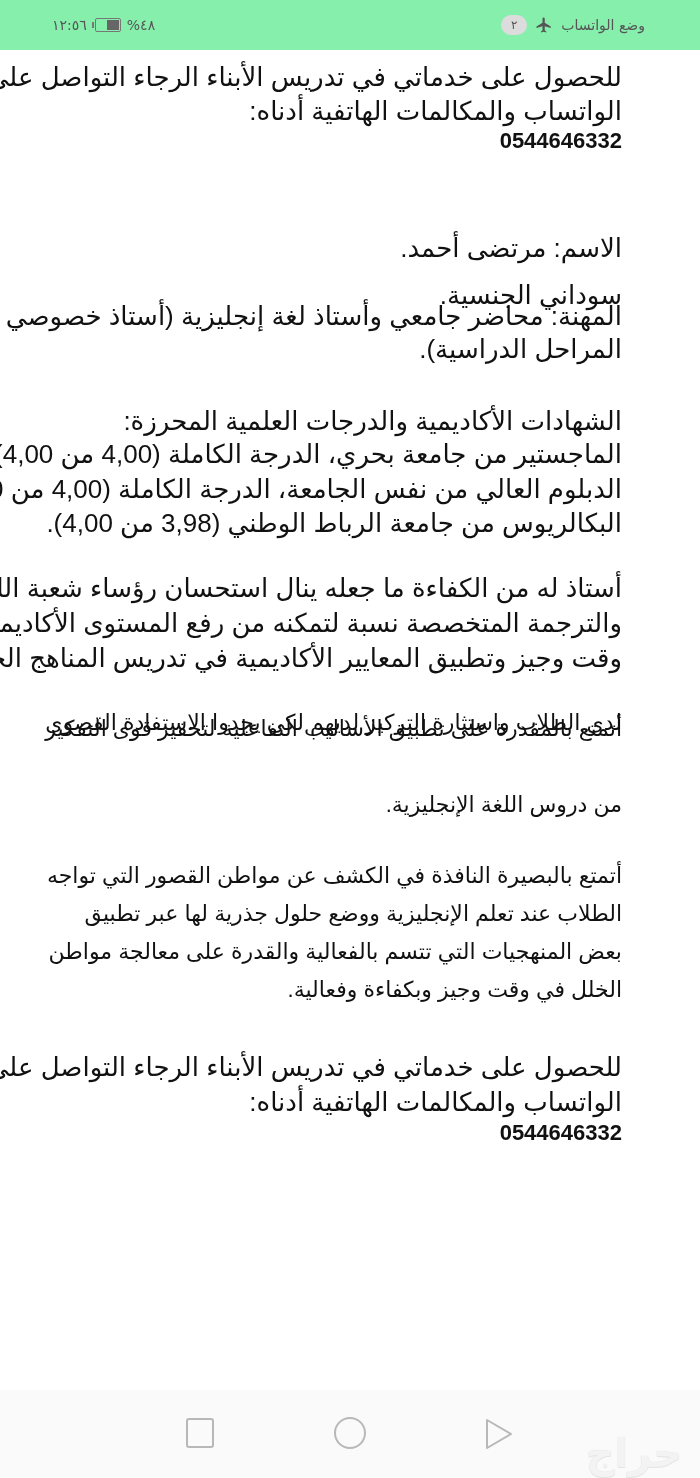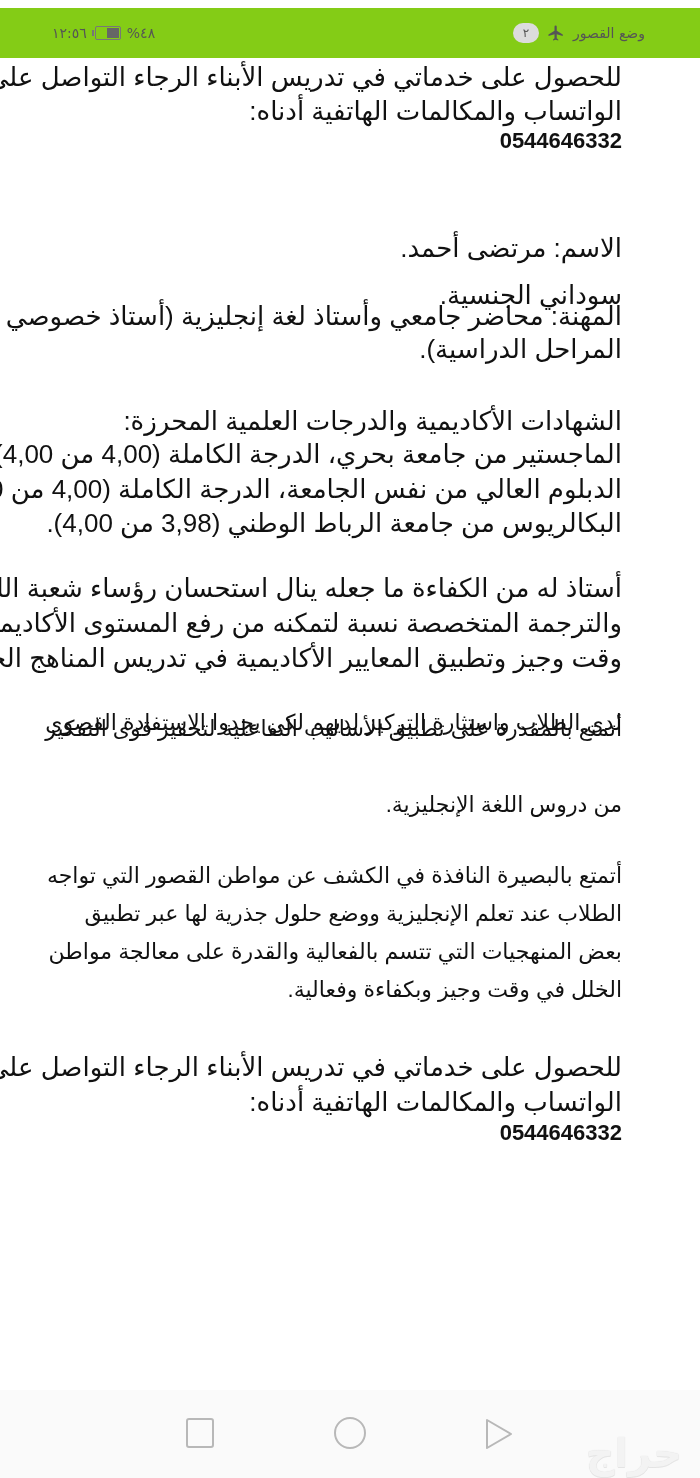--- a/index.html
+++ b/index.html
@@ -12,8 +12,8 @@
     color: #111111;
   }
   .status-bar {
-    position: absolute; top: 8px; left: 0; width: 700px; height: 50px;
-    background: #84cc16;
+    position: absolute; top: 0; left: 0; width: 700px; height: 50px;
+    background: #86efac;
     font-family: "DejaVu Sans", sans-serif;
     color: #555555; font-size: 14px;
   }

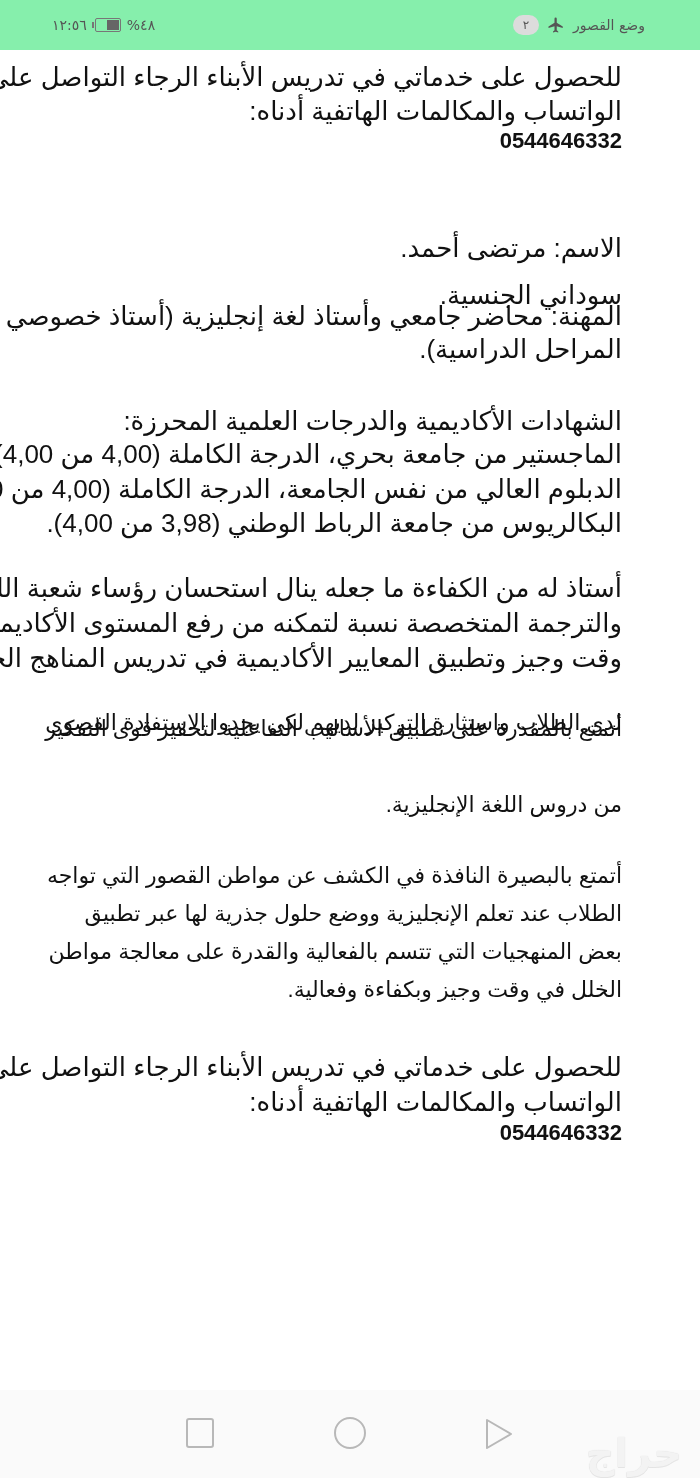--- a/index.html
+++ b/index.html
@@ -79,7 +79,7 @@
     <span>%٤٨</span>
   </div>
   <div class="status-right">
-    <span>وضع القصور</span>
+    <span>وضع الواتساب</span>
     <svg class="airplane-icon" viewBox="0 0 24 24">
       <path fill="#555" d="M21 16v-2l-8-5V3.5a1.5 1.5 0 0 0-3 0V9l-8 5v2l8-2.5V19l-2 1.5V22l3.5-1 3.5 1v-1.5L13 19v-5.5z"></path>
     </svg>

